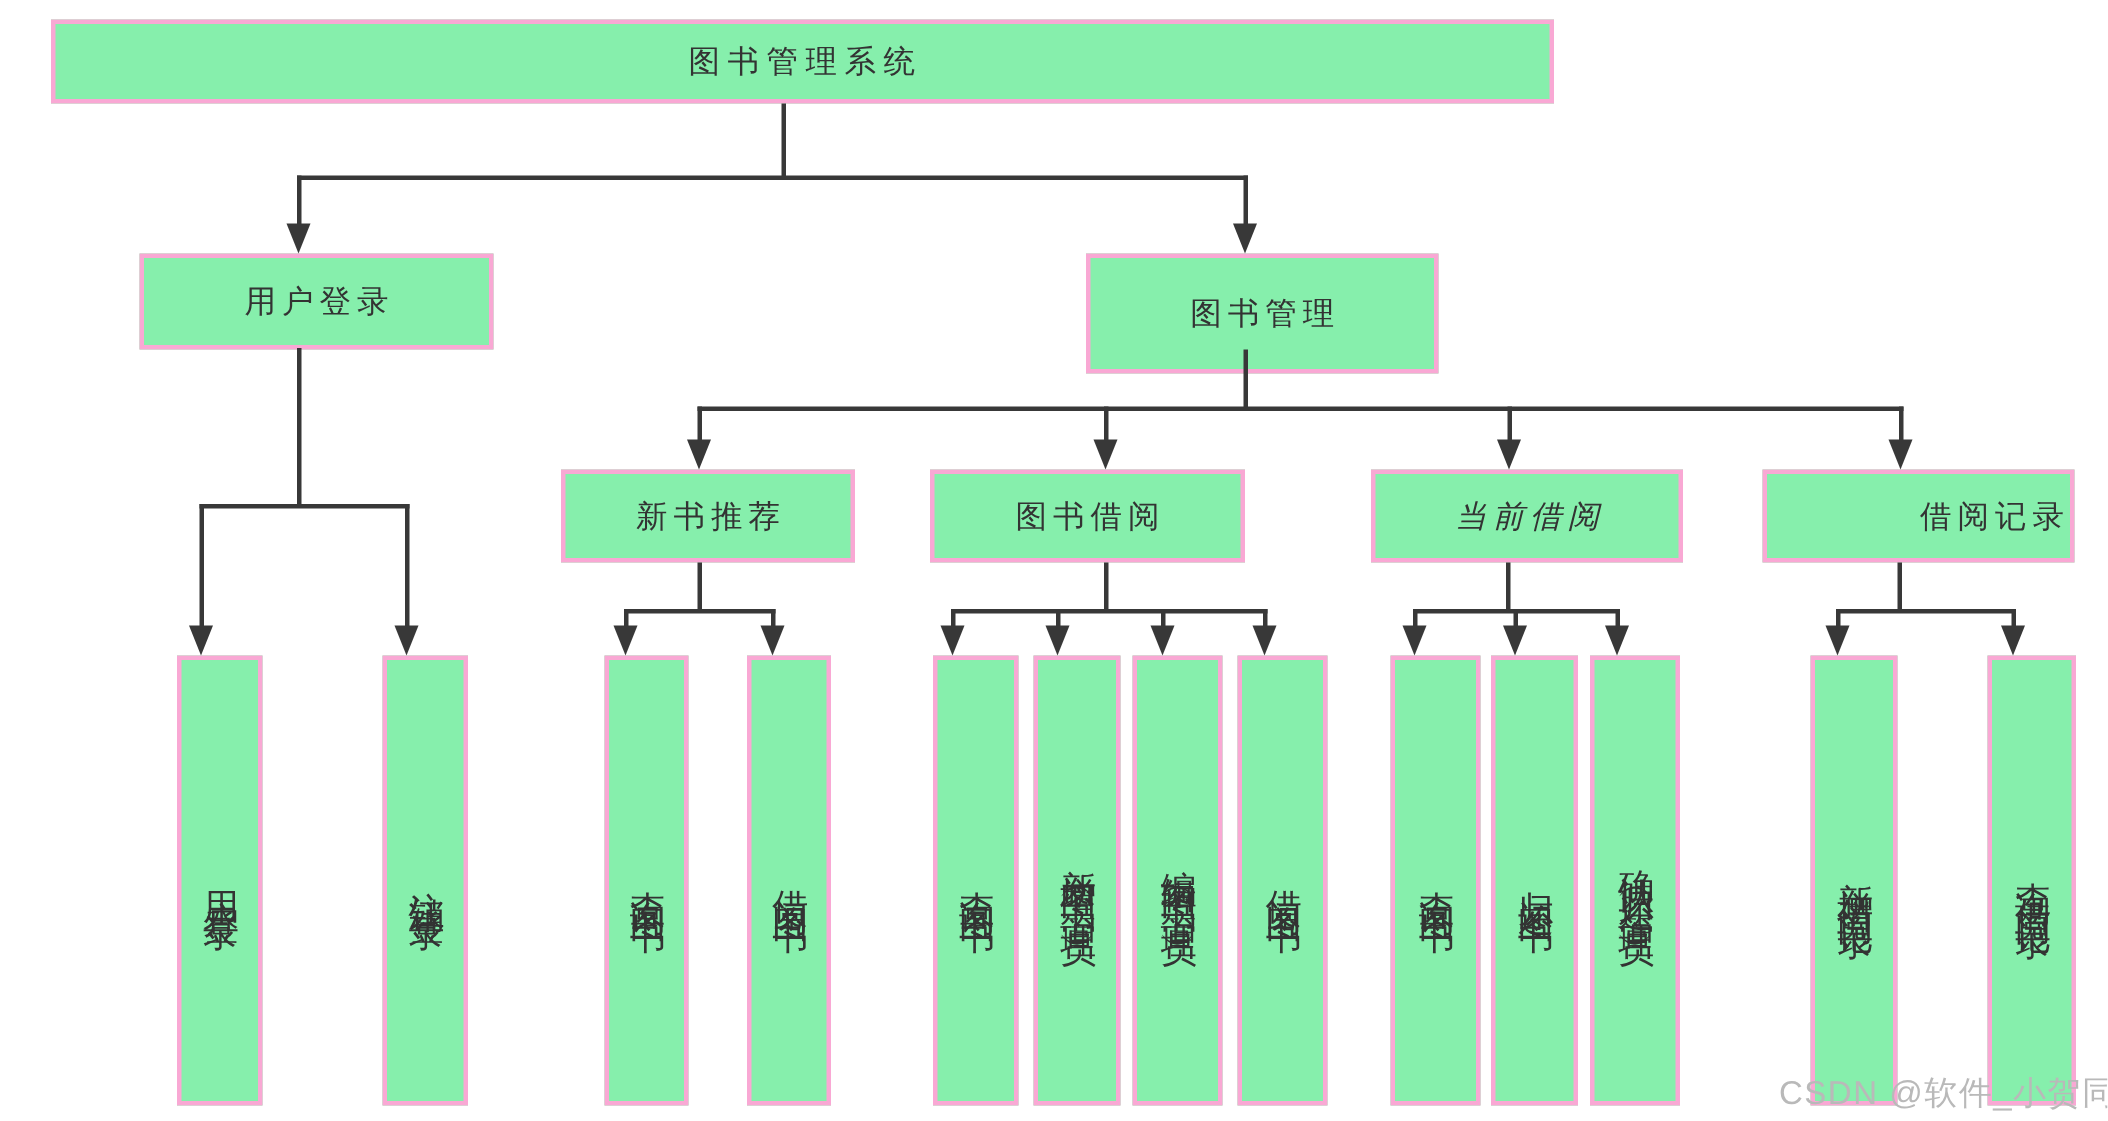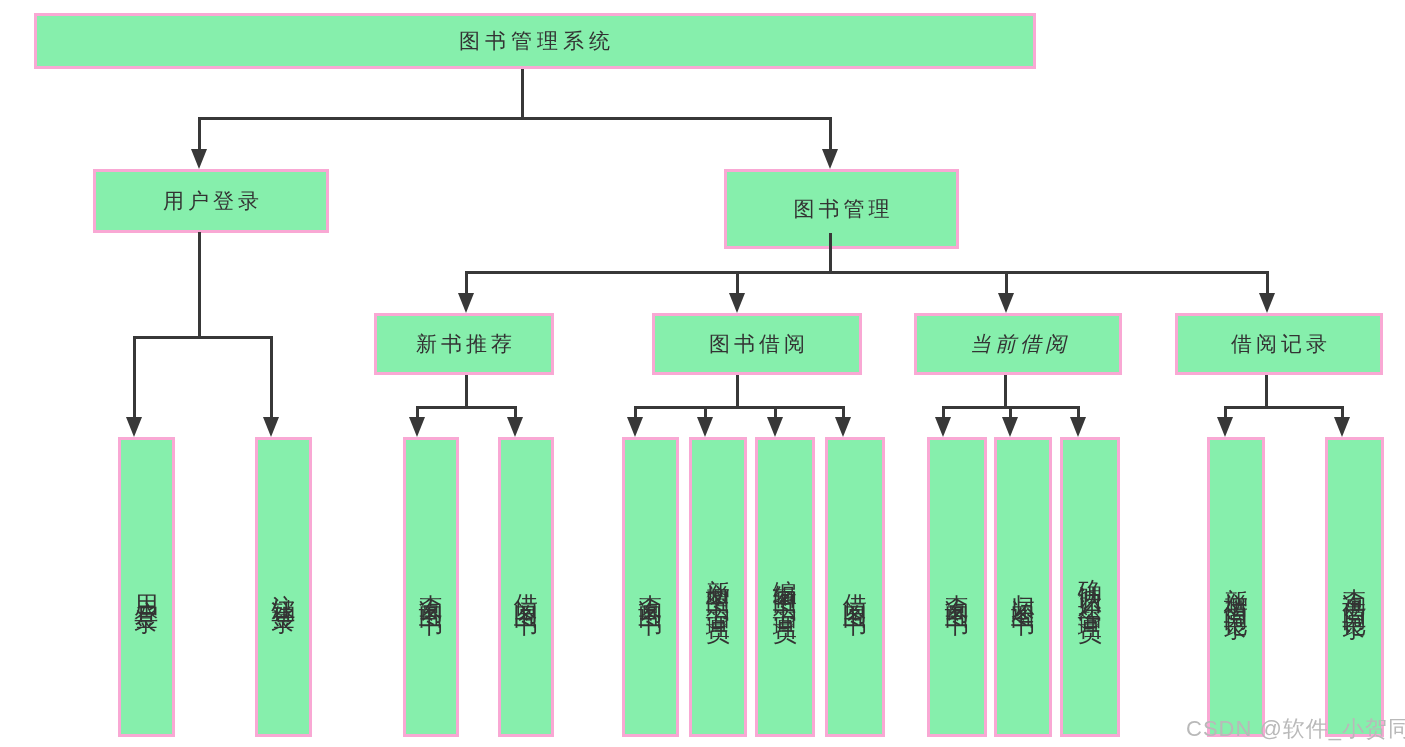--- a/index.html
+++ b/index.html
@@ -45,7 +45,7 @@
     <span class="hlabel">图书管理</span>
   </div>
 
-  <div class="box" style="left:362px;top:313px;width:180px;height:62px;">
+  <div class="box" style="left:362px;top:313px;width:196px;height:62px;">
     <span class="hlabel">新书推荐</span>
   </div>
   <div class="box" style="left:640px;top:313px;width:210px;height:62px;">

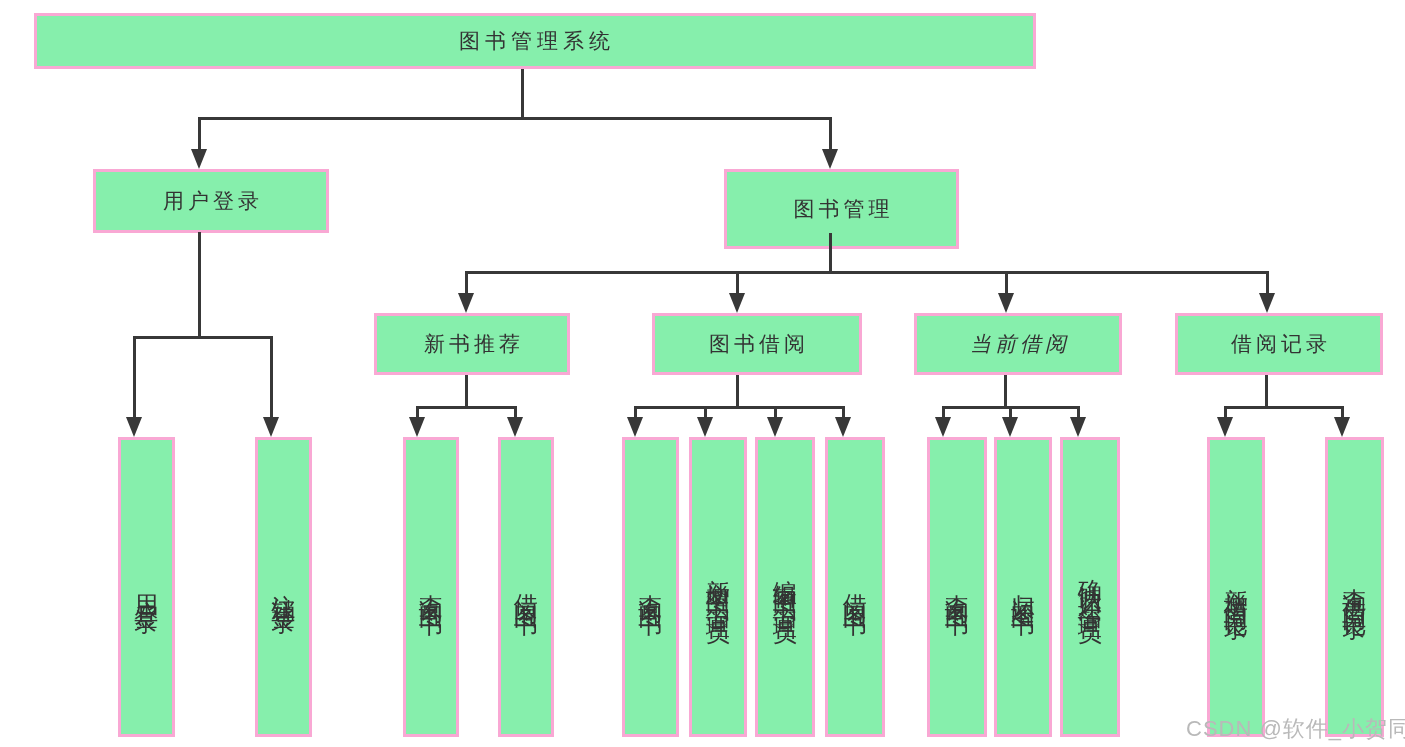--- a/index.html
+++ b/index.html
@@ -48,7 +48,7 @@
   <div class="box" style="left:362px;top:313px;width:196px;height:62px;">
     <span class="hlabel">新书推荐</span>
   </div>
-  <div class="box" style="left:640px;top:313px;width:210px;height:62px;">
+  <div class="box" style="left:608px;top:313px;width:210px;height:62px;">
     <span class="hlabel">图书借阅</span>
   </div>
   <div class="box" style="left:902px;top:313px;width:208px;height:62px;font-style:italic;">

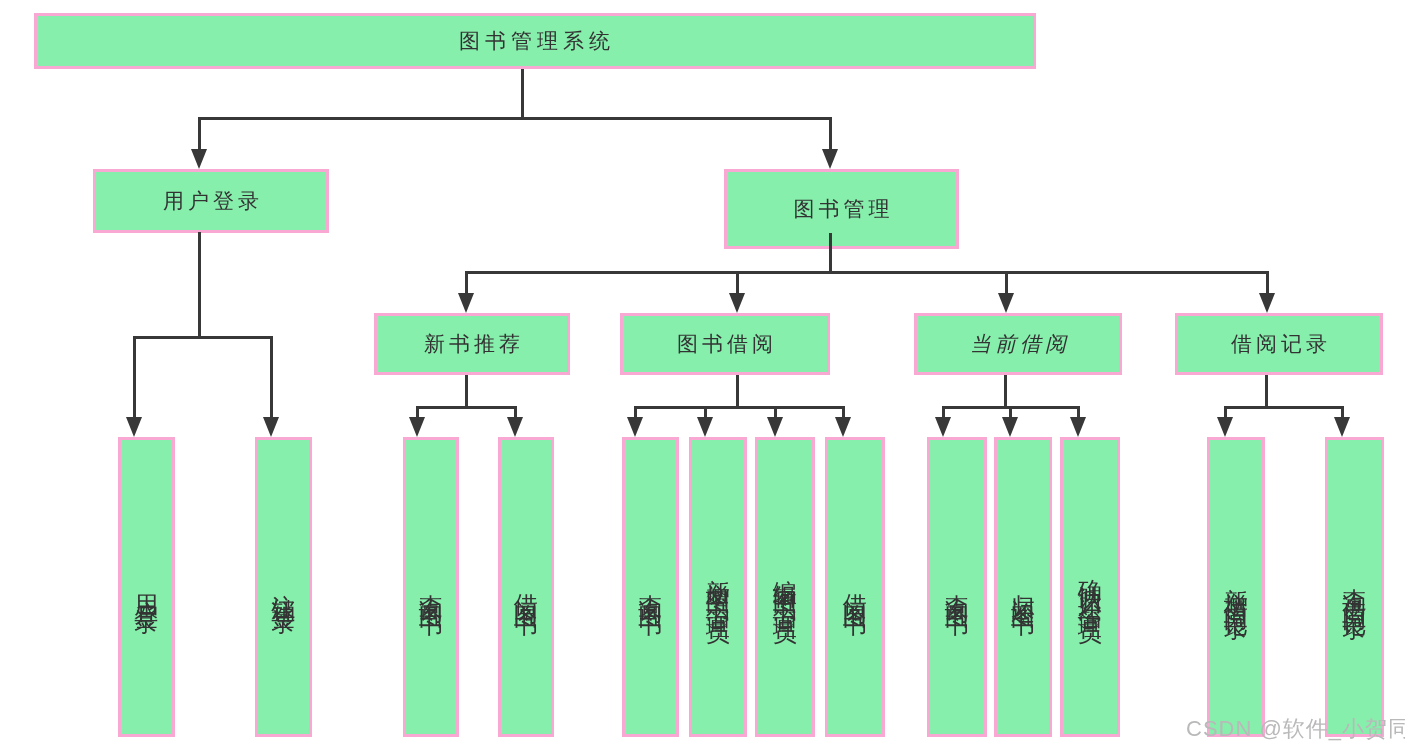--- a/index.html
+++ b/index.html
@@ -54,7 +54,7 @@
   <div class="box" style="left:902px;top:313px;width:208px;height:62px;font-style:italic;">
     <span class="hlabel">当前借阅</span>
   </div>
-  <div class="box" style="left:1163px;top:313px;width:208px;height:62px;">
+  <div class="box" style="left:1163px;top:313px;width:208px;height:62px;justify-content:flex-end;">
     <span class="hlabel">借阅记录</span>
   </div>
 

